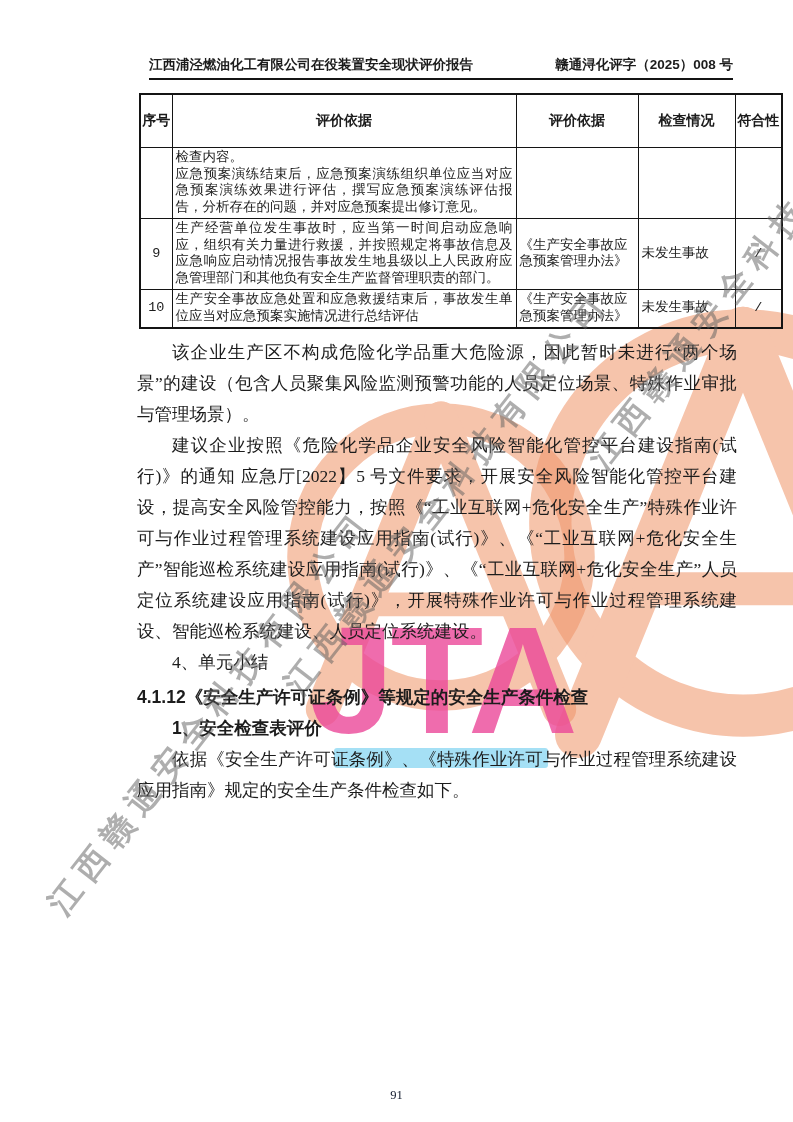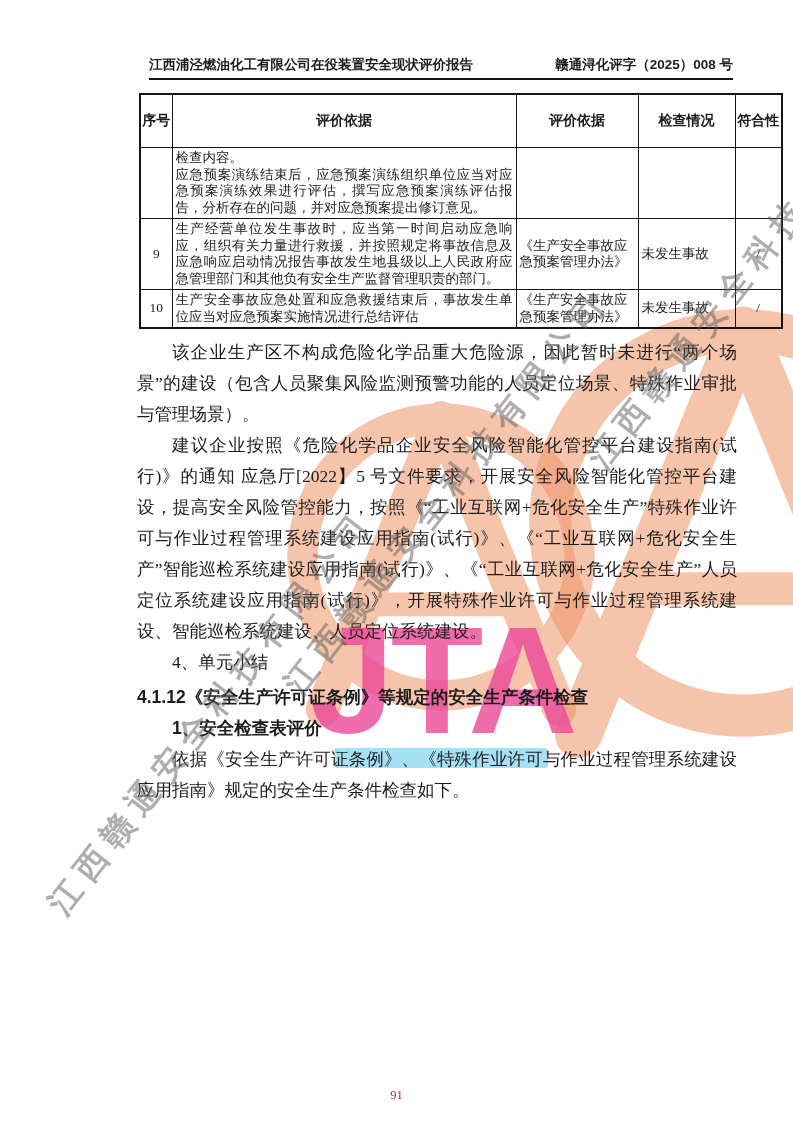--- a/index.html
+++ b/index.html
@@ -39,7 +39,7 @@
   .checklist-table {
     border-collapse:collapse; table-layout:fixed; margin:13px 0 0 92px; width:636px;
     border:2px solid #141414;
-    font-family:Liberation Serif, serif; font-size:13.5px; line-height:16.5px;
+    font-family:Liberation Mono, monospace; font-size:13.5px; line-height:16.5px;
   }
   .checklist-table th, .checklist-table td {
     border:1px solid #141414; padding:1px 3px; vertical-align:middle; overflow:hidden;

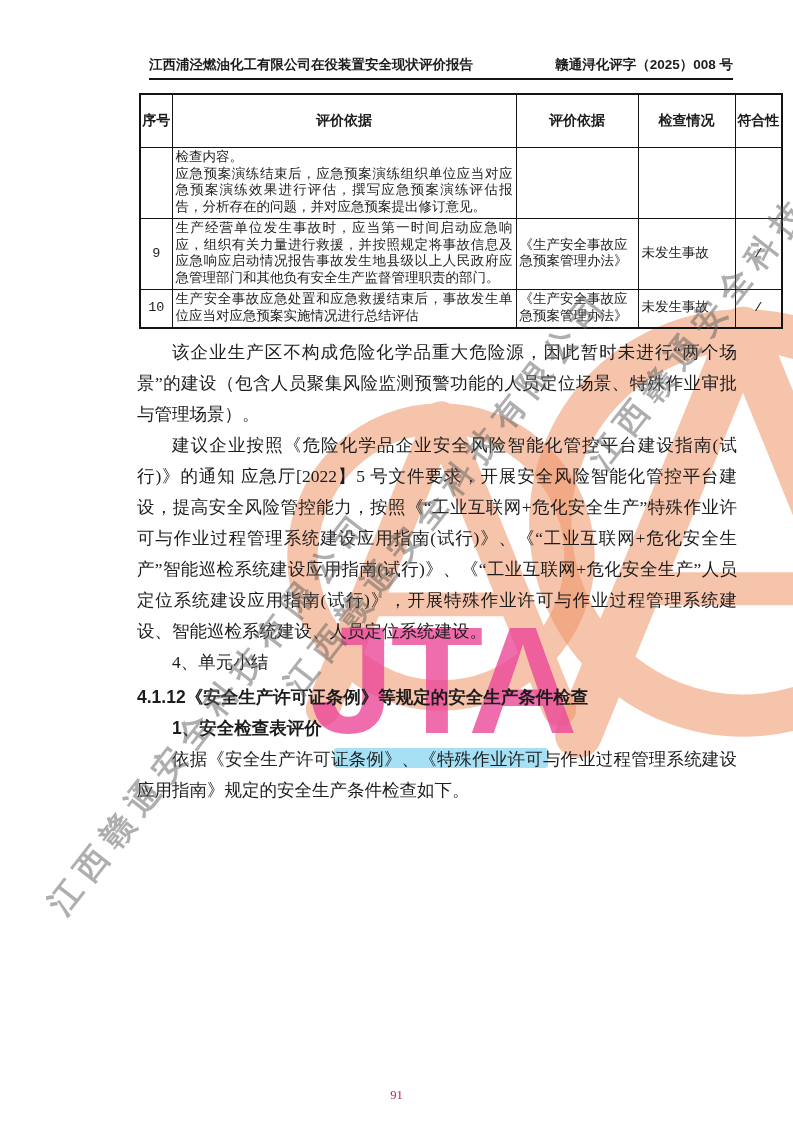--- a/index.html
+++ b/index.html
@@ -66,7 +66,7 @@
   }
   .page-number {
     position:absolute; left:0; right:0; top:1032px; text-align:center;
-    font-size:12.5px; color:#be185d; z-index:1;
+    font-size:12.5px; color:#0f172a; z-index:1;
   }
 </style>
 </head>

